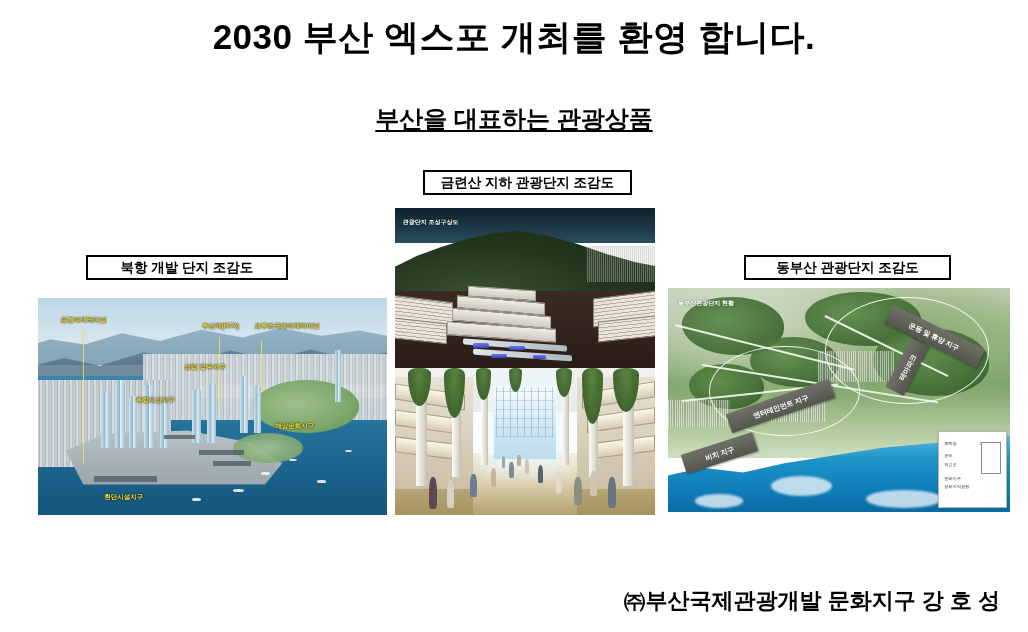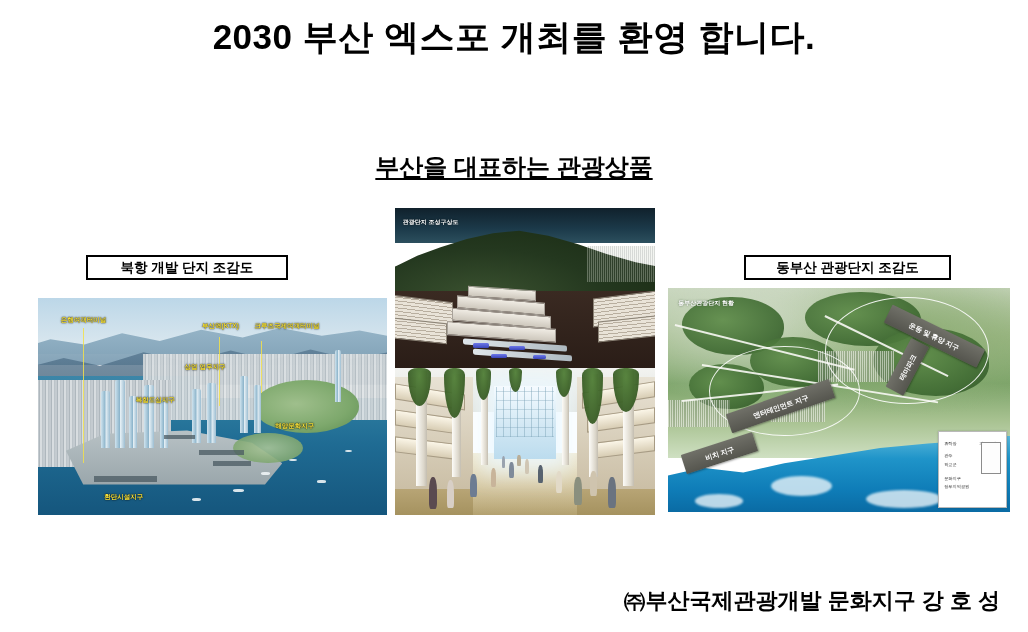--- a/index.html
+++ b/index.html
@@ -40,7 +40,6 @@
     text-decoration: underline;
     text-underline-offset: 3px;
     white-space: nowrap;
-    margin-top: 48px;
   }
 
   

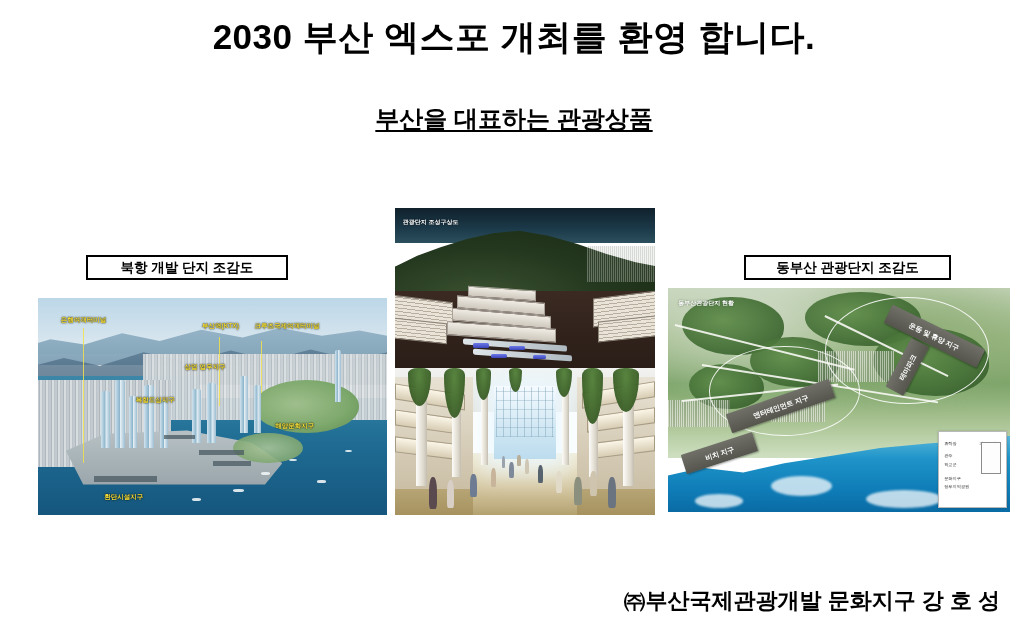--- a/index.html
+++ b/index.html
@@ -351,6 +351,7 @@
   <div class="main-title">2030 부산 엑스포 개최를 환영 합니다.</div>
   <div class="sub-title">부산을 대표하는 관광상품</div>
 
+  <div class="caption" id="caption-center">금련산 지하 관광단지 조감도</div>
   <div class="caption" id="caption-right">동부산 관광단지 조감도</div>
   <div class="caption" id="caption-left">북항 개발 단지 조감도</div>
 

